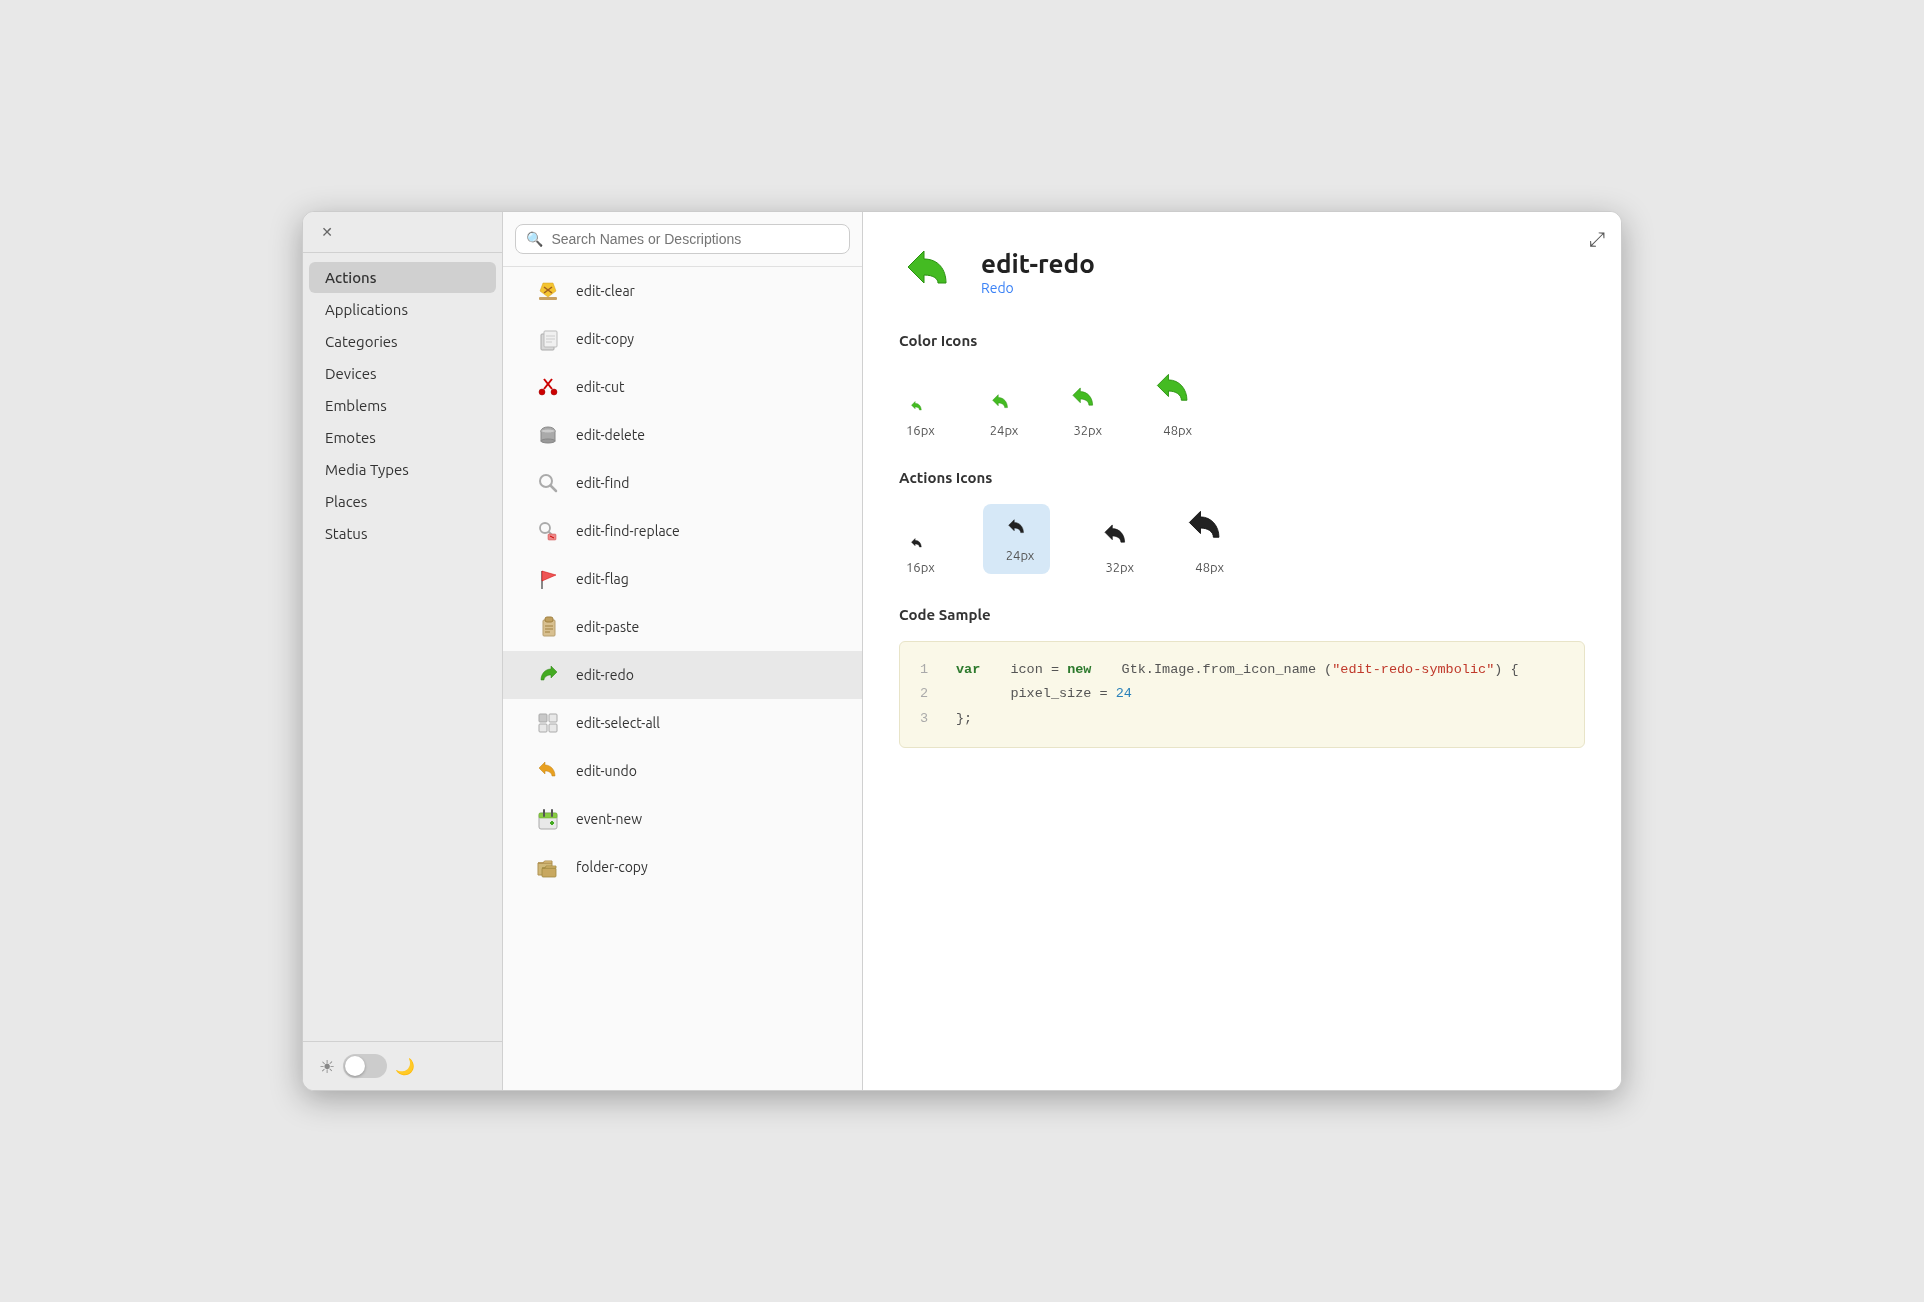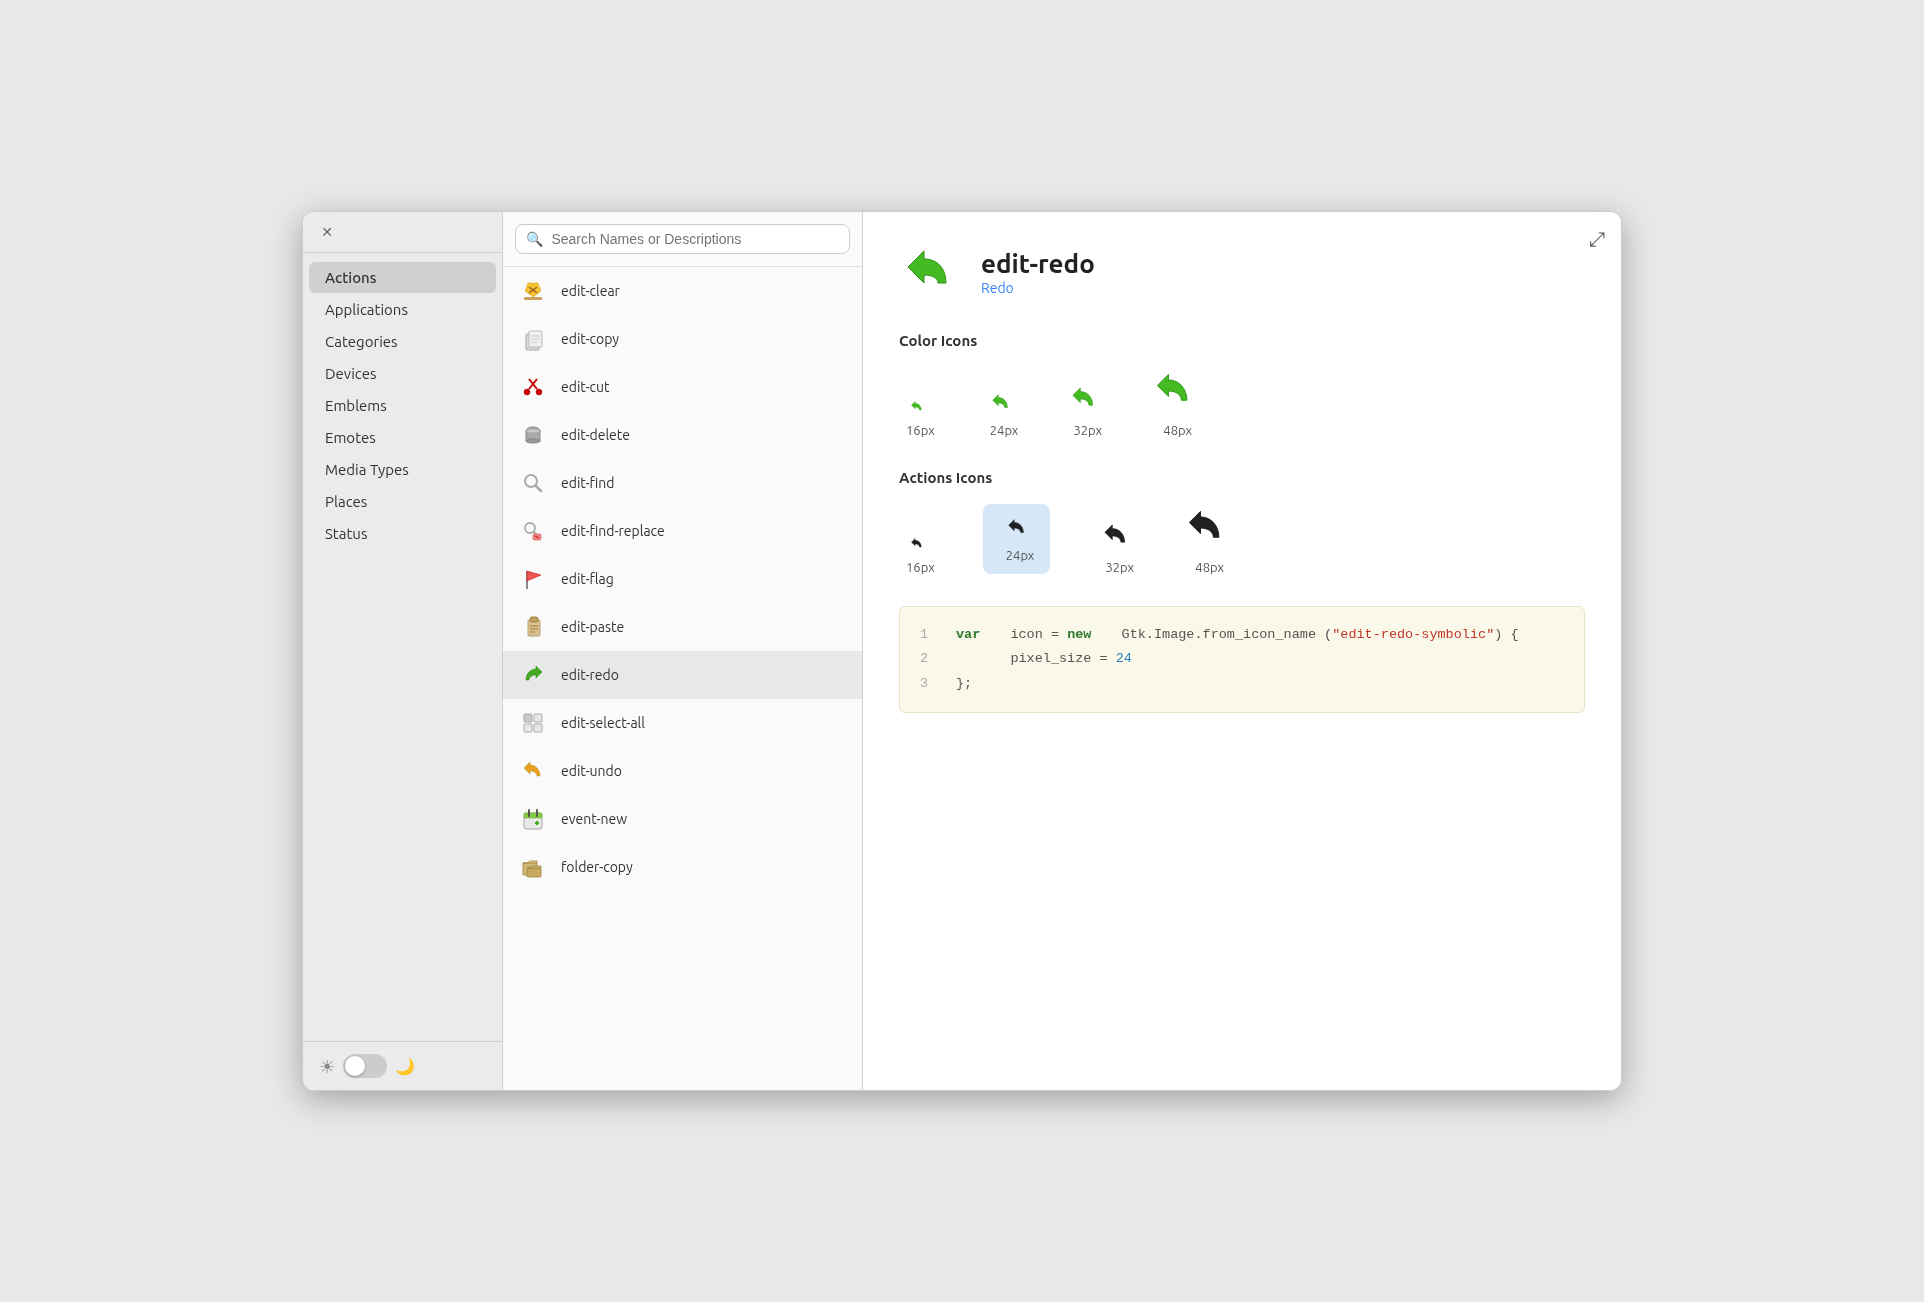--- a/index.html
+++ b/index.html
@@ -134,7 +134,7 @@
       display: flex;
       align-items: center;
       gap: 14px;
-      padding: 10px 16px;
+      padding: 10px 31px;
       cursor: pointer;
       font-size: 14px;
       color: #333;

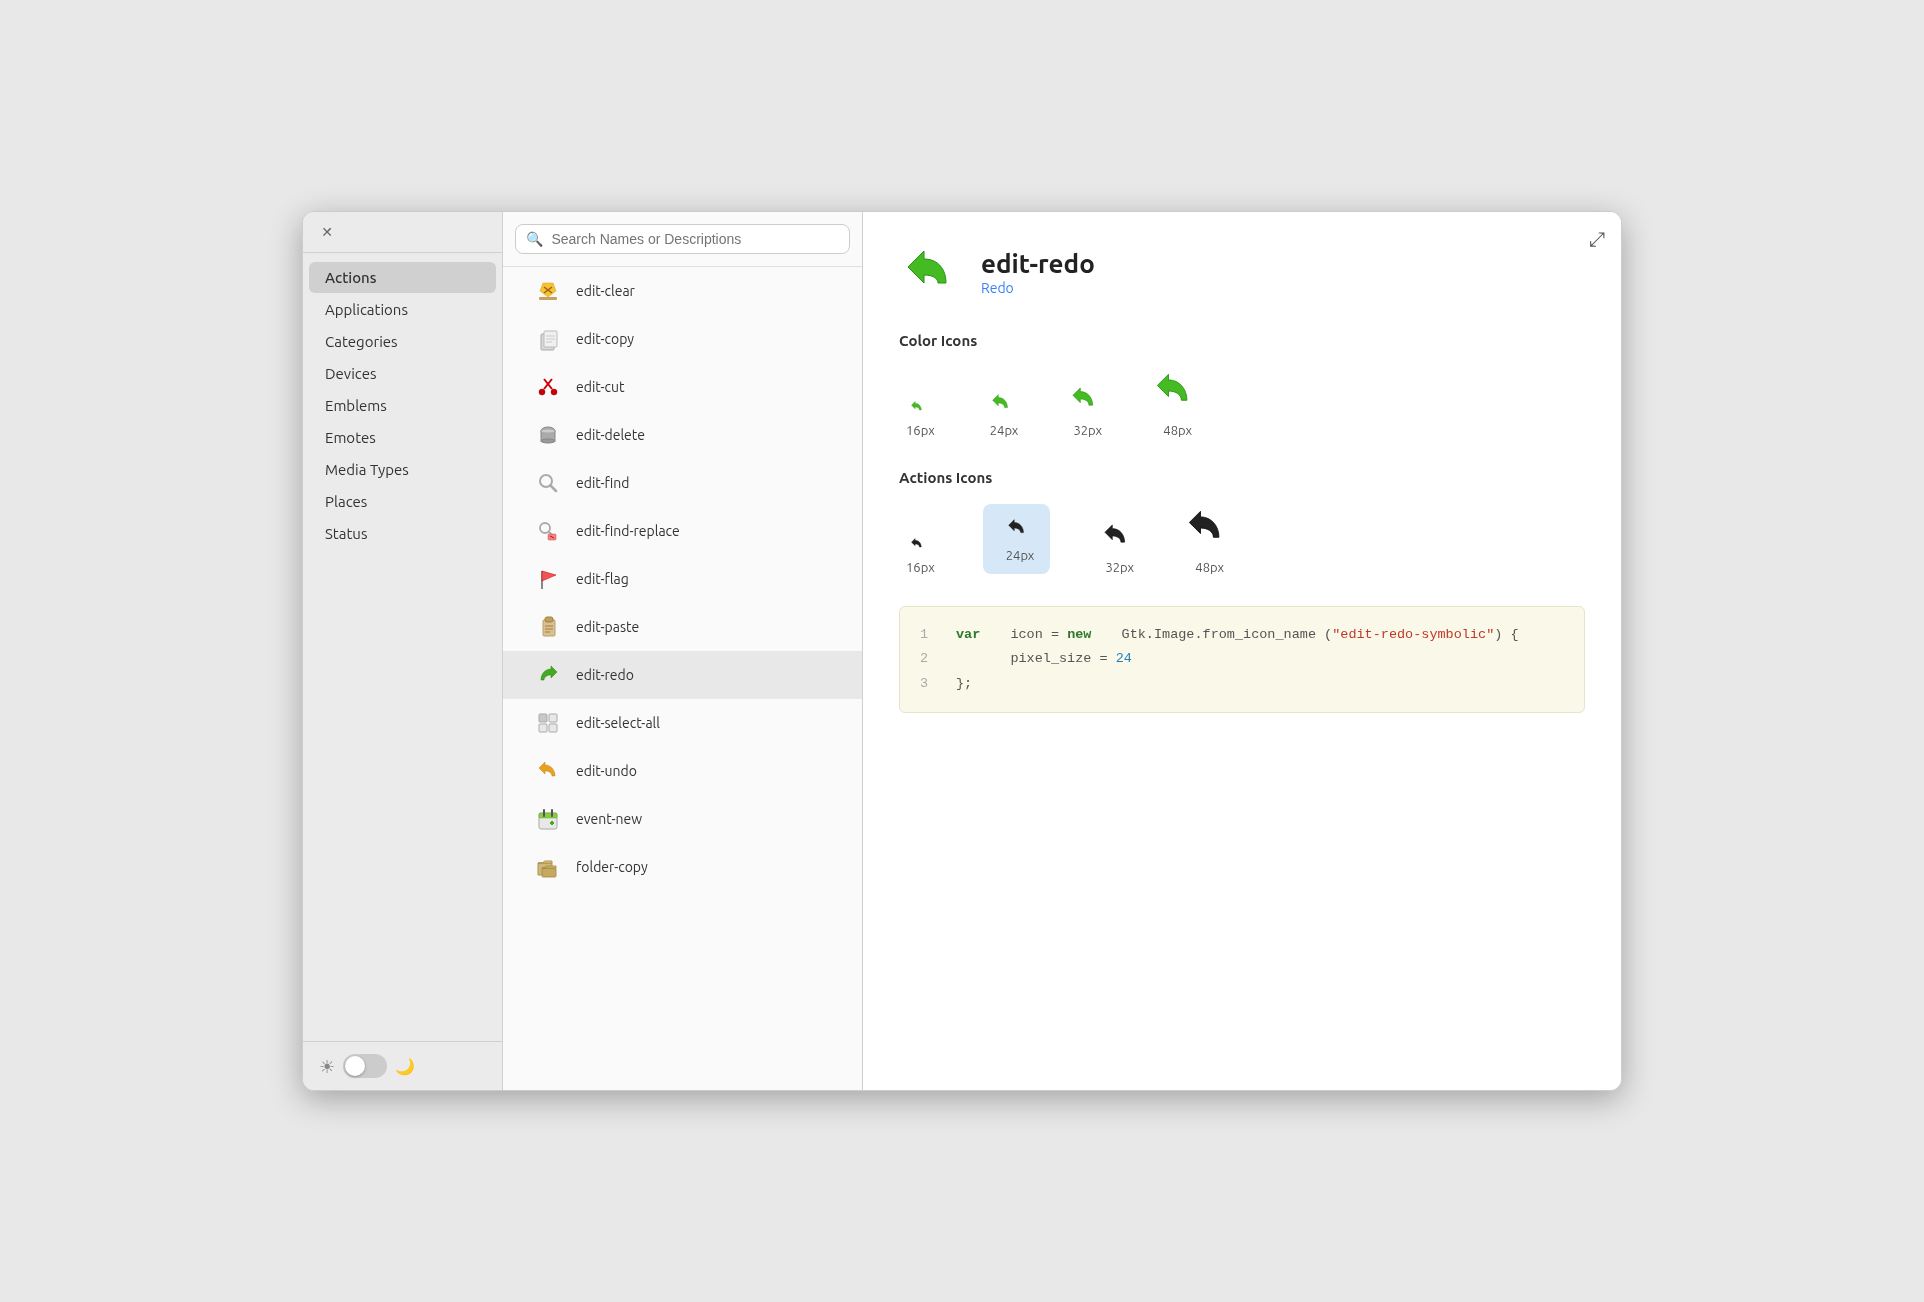--- a/index.html
+++ b/index.html
@@ -513,6 +513,7 @@
       </div>
     </div>
 
+    <div class="section-title">Code Sample</div>
     <div class="code-block">
       <div class="code-line">
         <span class="code-line-num">1</span>

